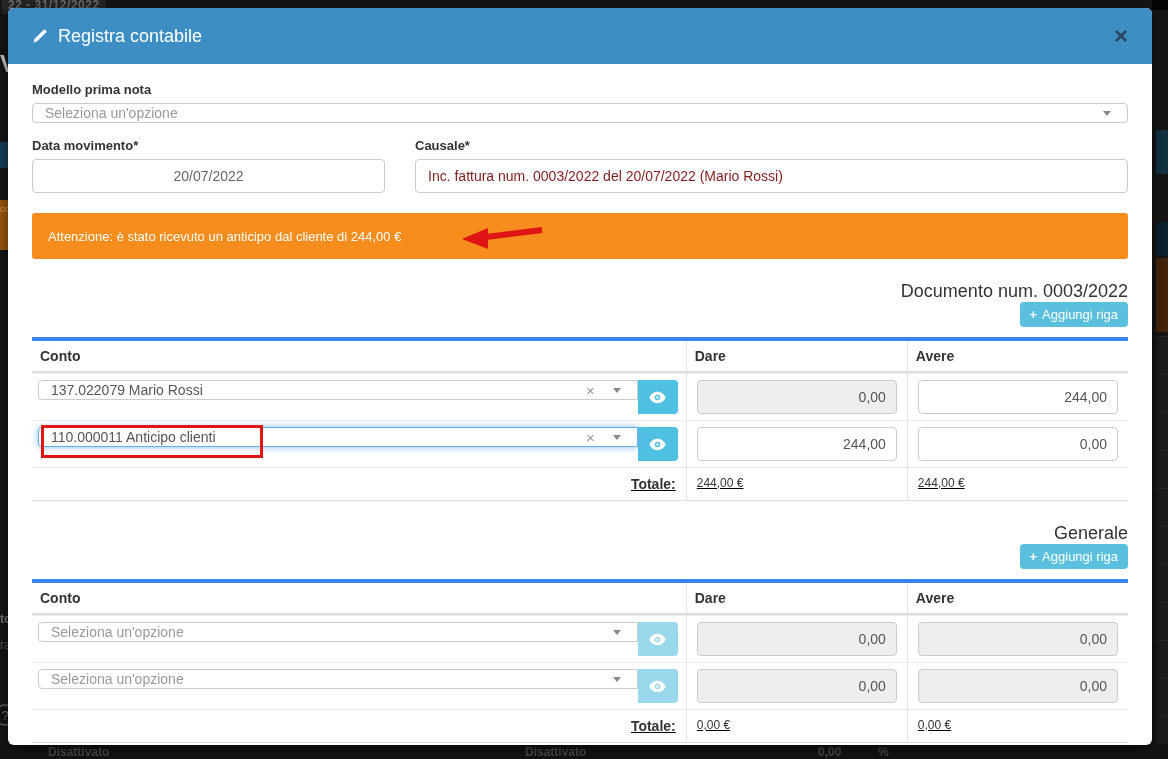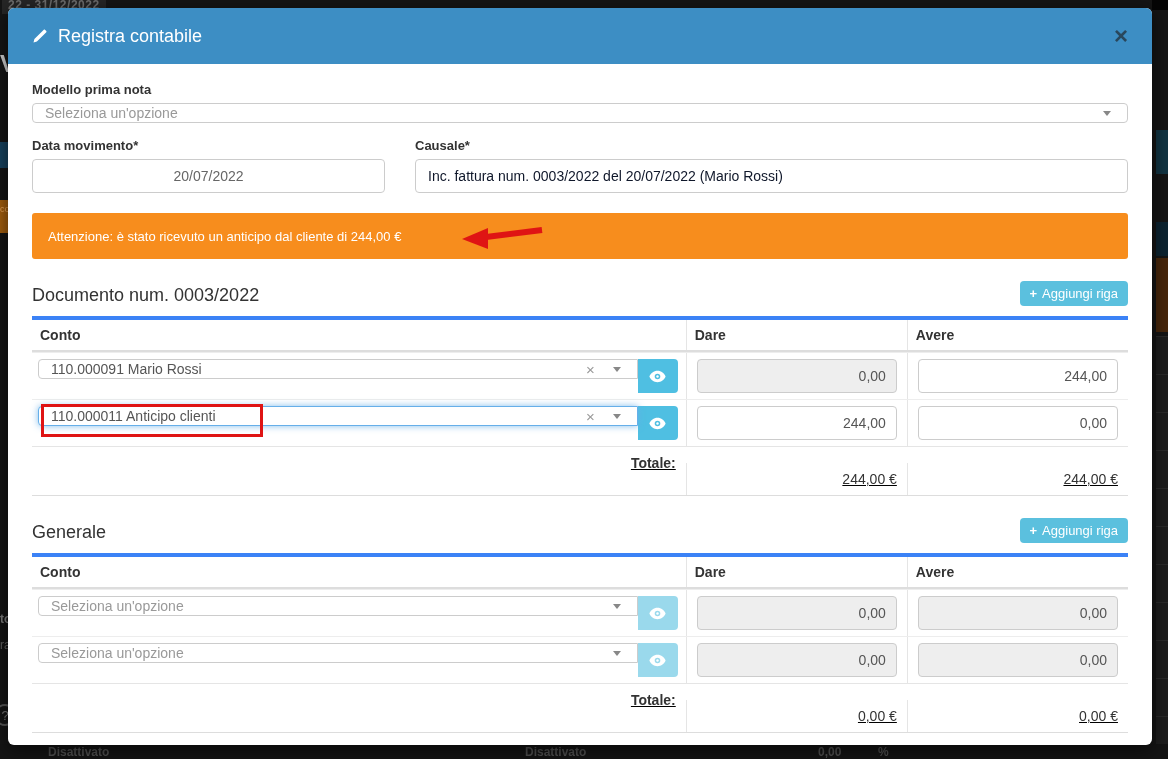--- a/index.html
+++ b/index.html
@@ -43,7 +43,7 @@
   .col-data { width:353px; }
   .col-causale { flex:1; }
   .center-text { text-align:center; }
-  .muted-text { color:#0f172a; }
+  .muted-text { color:#7f1d1d; }
 
   .warning { position:relative; margin-top:20px; background:#f78d1d; border-radius:3px; color:#fff;
     font-size:13px; padding:15px 16px; height:46px; display:flex; align-items:center; }

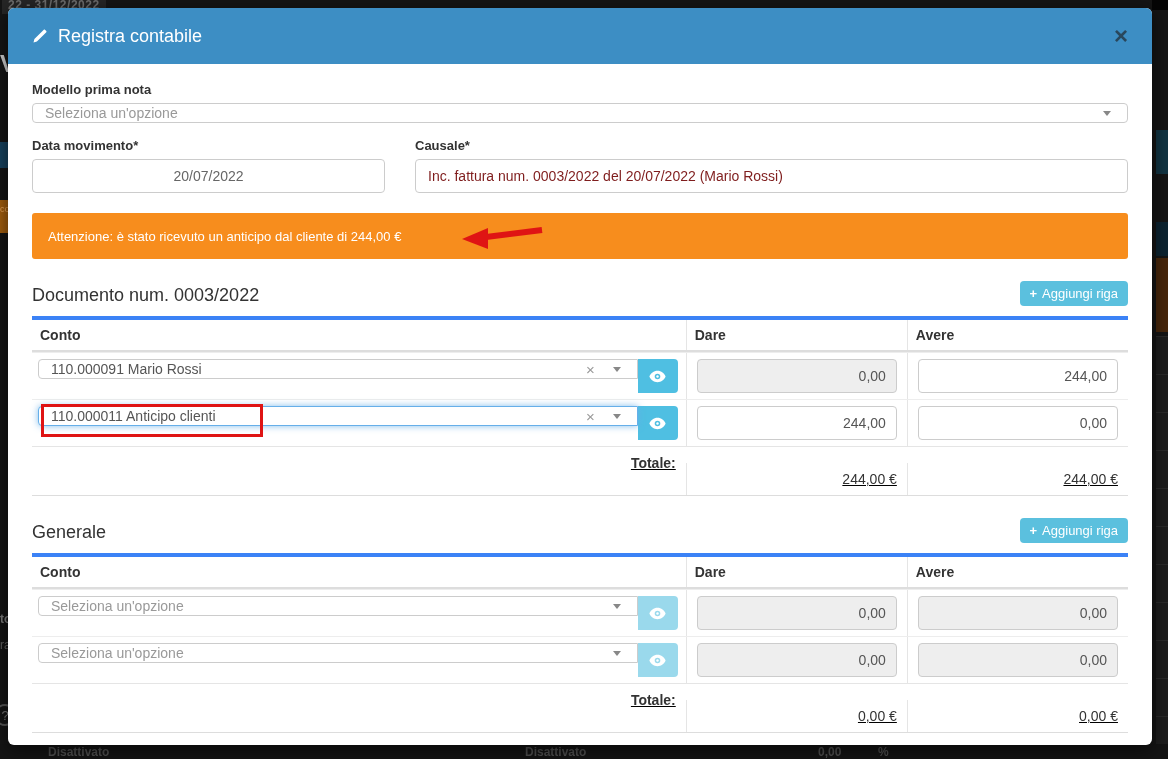--- a/index.html
+++ b/index.html
@@ -12,7 +12,7 @@
   .bg-daterange { top:-2px; left:2px; color:#6e6e6e; background:#262626; font-size:12px; font-weight:bold; padding:0 6px 2px; letter-spacing:.5px; }
   .bg-heading-frag { top:50px; left:0; color:#cfcfcf; font-size:24px; font-weight:bold; }
   .bg-blue-left { top:142px; left:0; width:8px; height:26px; background:#17425e; }
-  .bg-orange-left { top:200px; left:0; width:8px; height:33px; background:#a15d0e; color:#e8a55a; font-size:9px; overflow:hidden; line-height:18px; }
+  .bg-orange-left { top:200px; left:0; width:8px; height:50px; background:#a15d0e; color:#e8a55a; font-size:9px; overflow:hidden; line-height:18px; }
   .bg-to { top:612px; left:0; color:#7a7a7a; font-size:12px; font-weight:bold; }
   .bg-ra { top:638px; left:0; color:#5f5f5f; font-size:12px; }
   .bg-help { top:704px; left:-6px; width:22px; height:22px; border:2px solid #555; border-radius:50%; color:#777; font-size:13px; text-align:center; line-height:19px; }

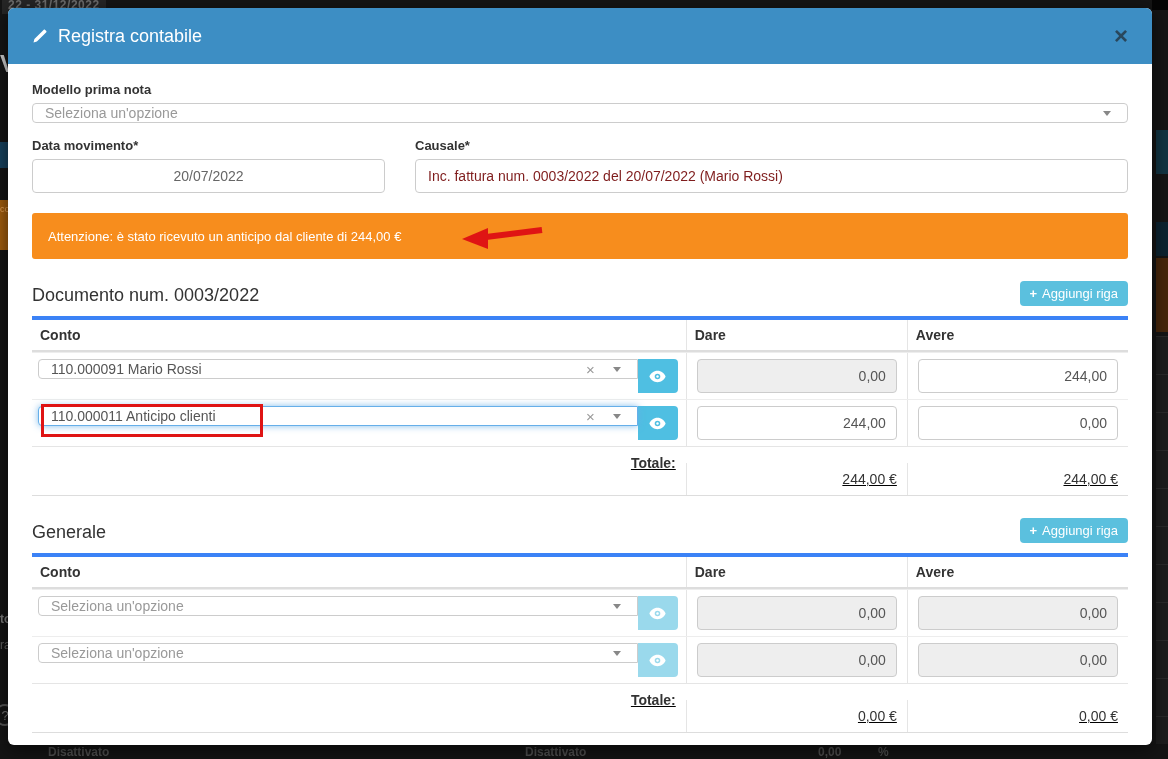--- a/index.html
+++ b/index.html
@@ -49,7 +49,7 @@
     font-size:13px; padding:15px 16px; height:46px; display:flex; align-items:center; }
   .annotation-arrow { position:absolute; left:428px; top:9px; }
 
-  .section-head { display:flex; align-items:flex-end; margin-top:22px; margin-bottom:10px; }
+  .section-head { display:flex; align-items:flex-end; margin-top:22px; margin-bottom:10px;flex-direction:column; }
   .section-title { font-size:18px; color:#333; }
   .btn-add-row { margin-left:auto; background:#5bc0de; color:#fff; border:none; border-radius:4px;
     font-size:13px; padding:5px 10px; cursor:pointer; font-family:inherit; display:inline-flex; gap:5px; align-items:center; }

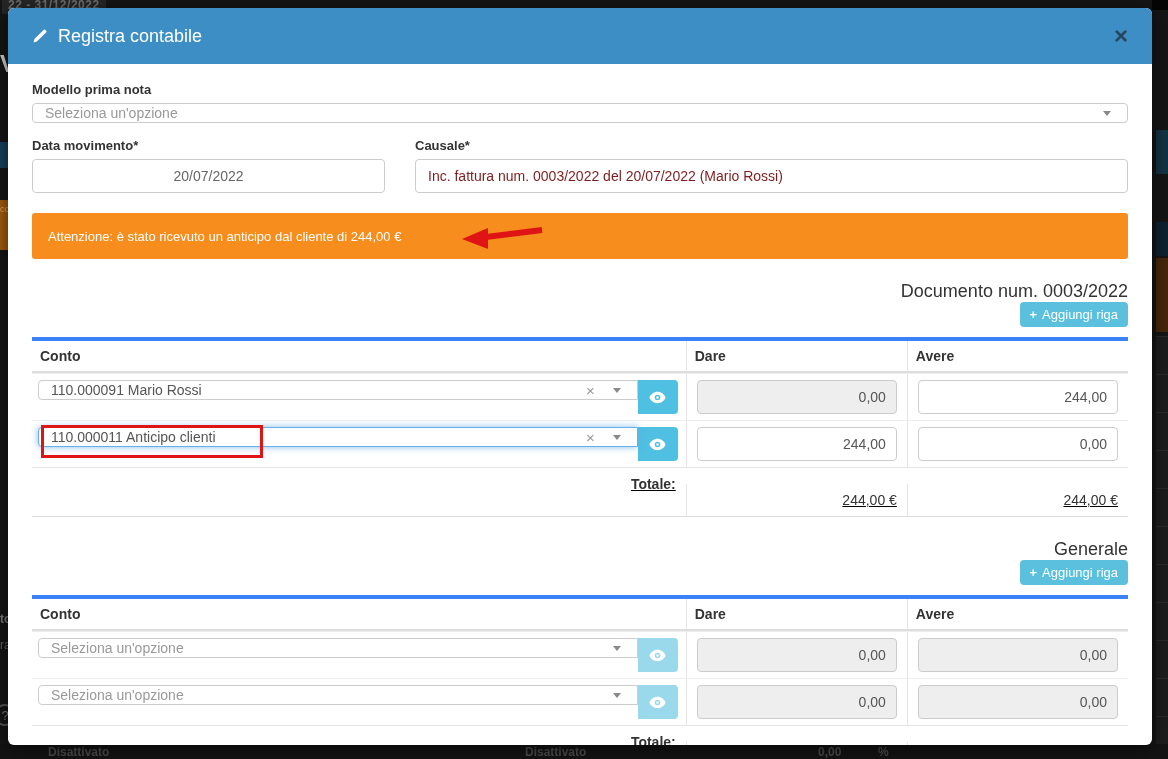--- a/index.html
+++ b/index.html
@@ -182,7 +182,7 @@
           <div class="c-conto">
             <div class="sel-group">
               <div class="sel">
-                <span class="value">110.000091 Mario Rossi</span>
+                <span class="value">137.022079 Mario Rossi</span>
                 <span class="clear-x">×</span>
                 <span class="caret"></span>
               </div>

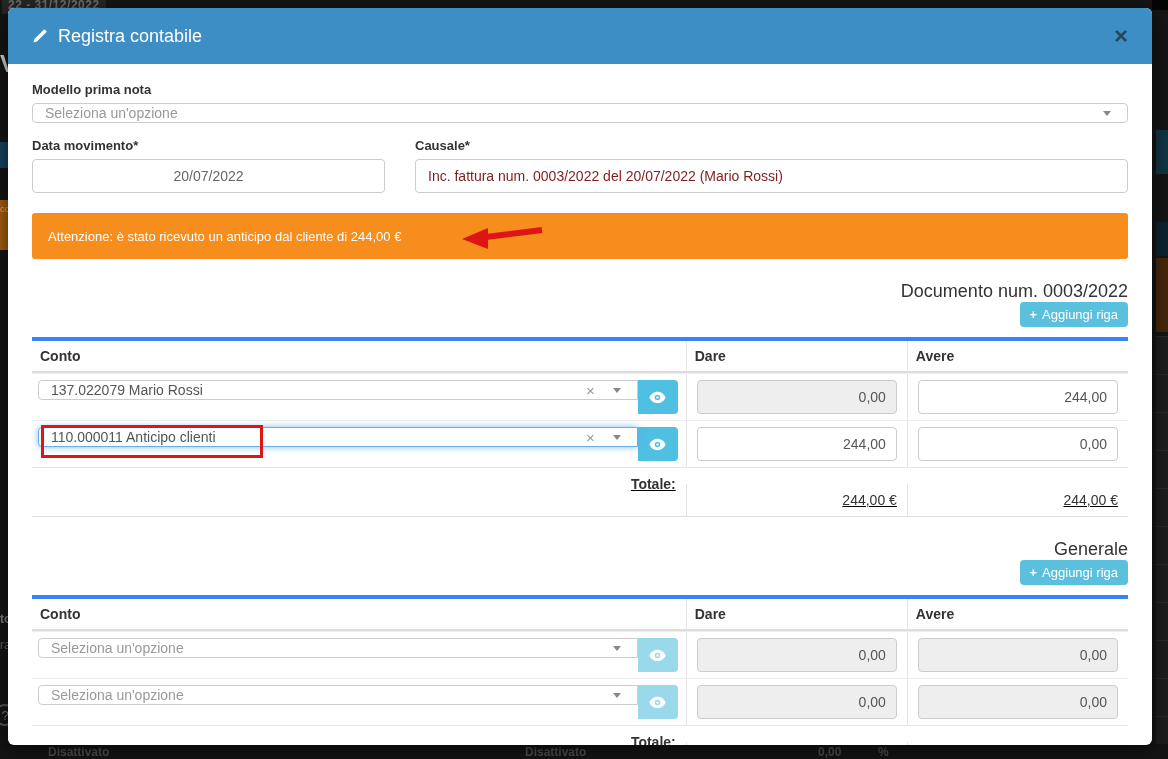--- a/index.html
+++ b/index.html
@@ -82,7 +82,7 @@
     text-align:right; font-size:14px; color:#555; padding:0 10px; font-family:inherit; }
   .tot-row { border-top:1px solid #e5e5e5;text-decoration:underline; }
   .tot-label { text-align:right; font-weight:bold; font-size:14px; color:#333; padding:8px 10px; }
-  .tot-val { text-align:right; font-size:14px; color:#333; padding:8px 10px;margin-top:16px; }
+  .tot-val { font-size:12px; color:#333; padding:8px 10px; }
 
   .annotation-box { position:absolute; border:3px solid #df1414; width:222px; height:33px;
     left:3px; top:-2px; pointer-events:none; }

